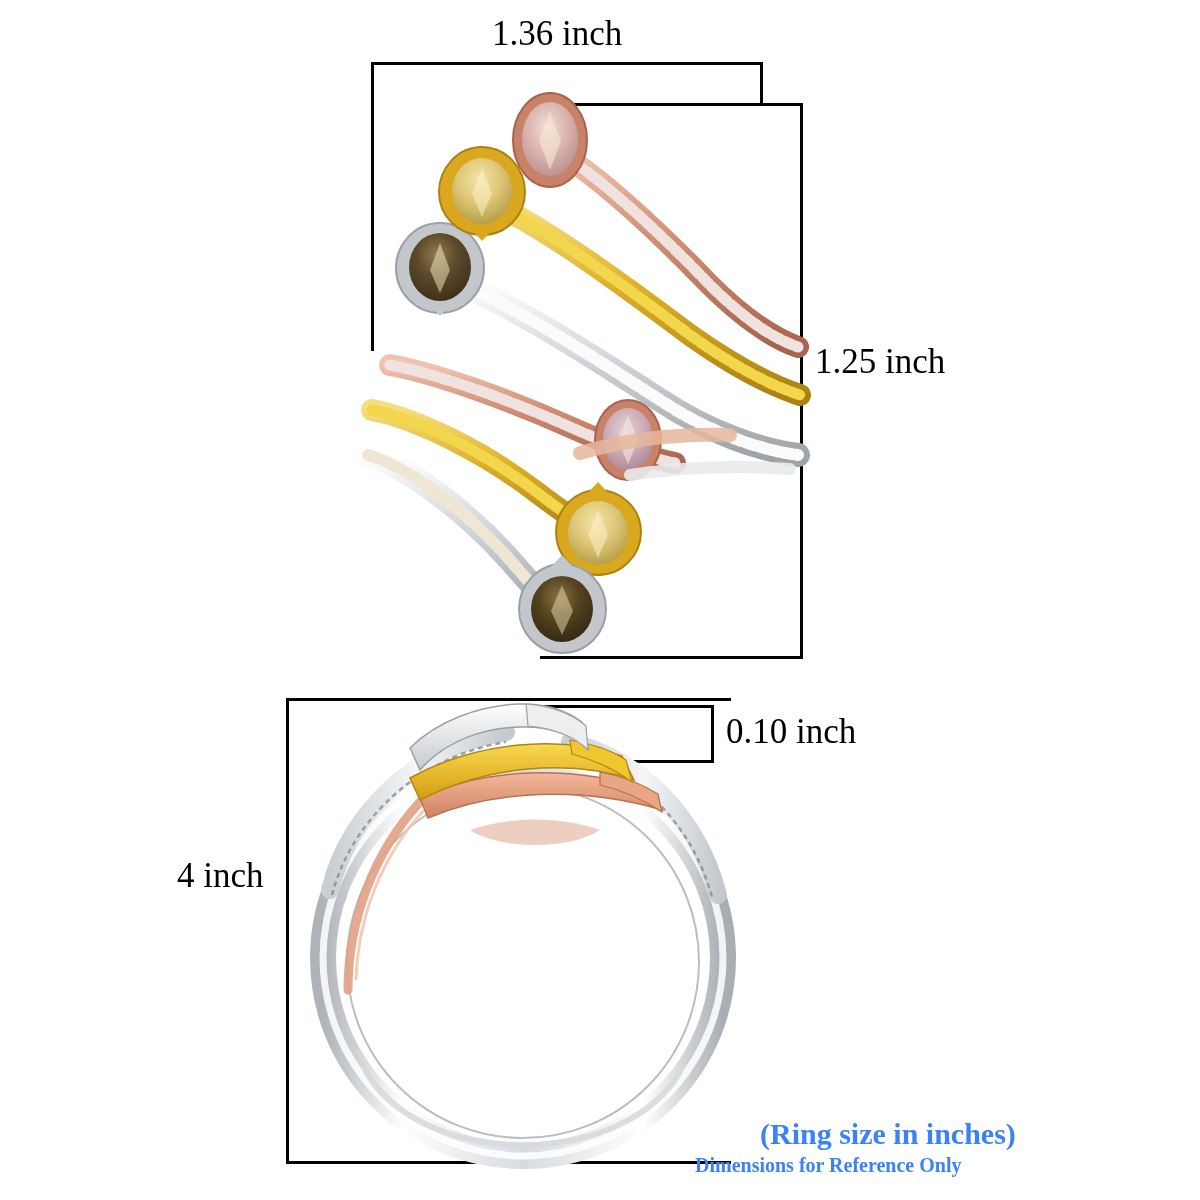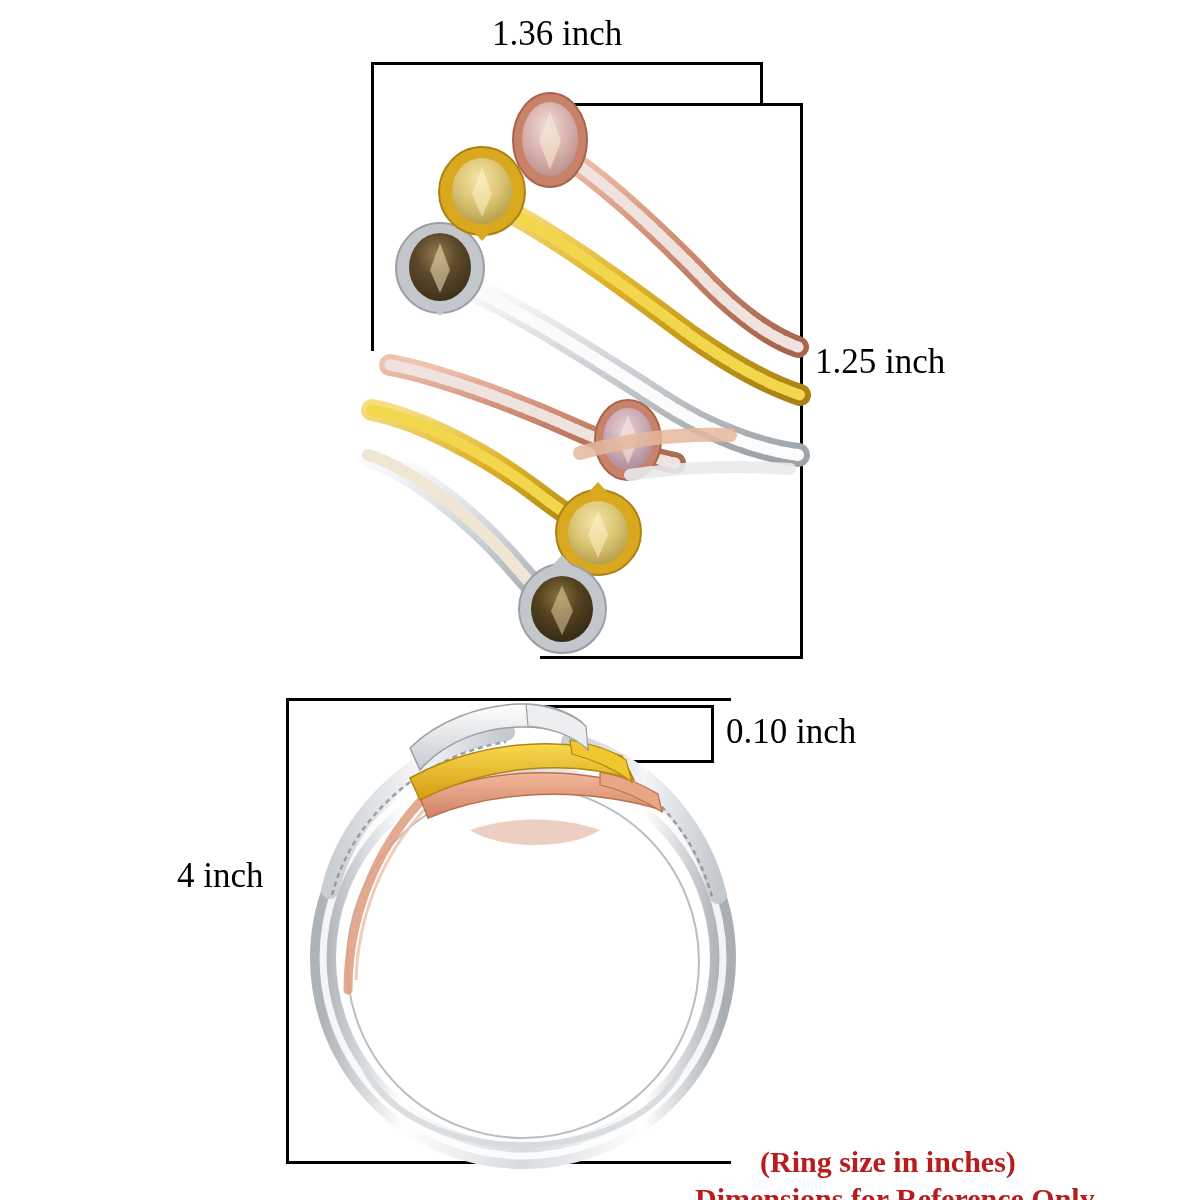--- a/index.html
+++ b/index.html
@@ -52,10 +52,9 @@
     position: absolute;
     font-family: "Liberation Serif", "DejaVu Serif", serif;
     font-weight: bold;
-    color: #b91c1c;
+    color: #3b82f6;
     white-space: nowrap;
     text-align: center;
-    margin-top: 28px;
   }
 </style>
 </head>

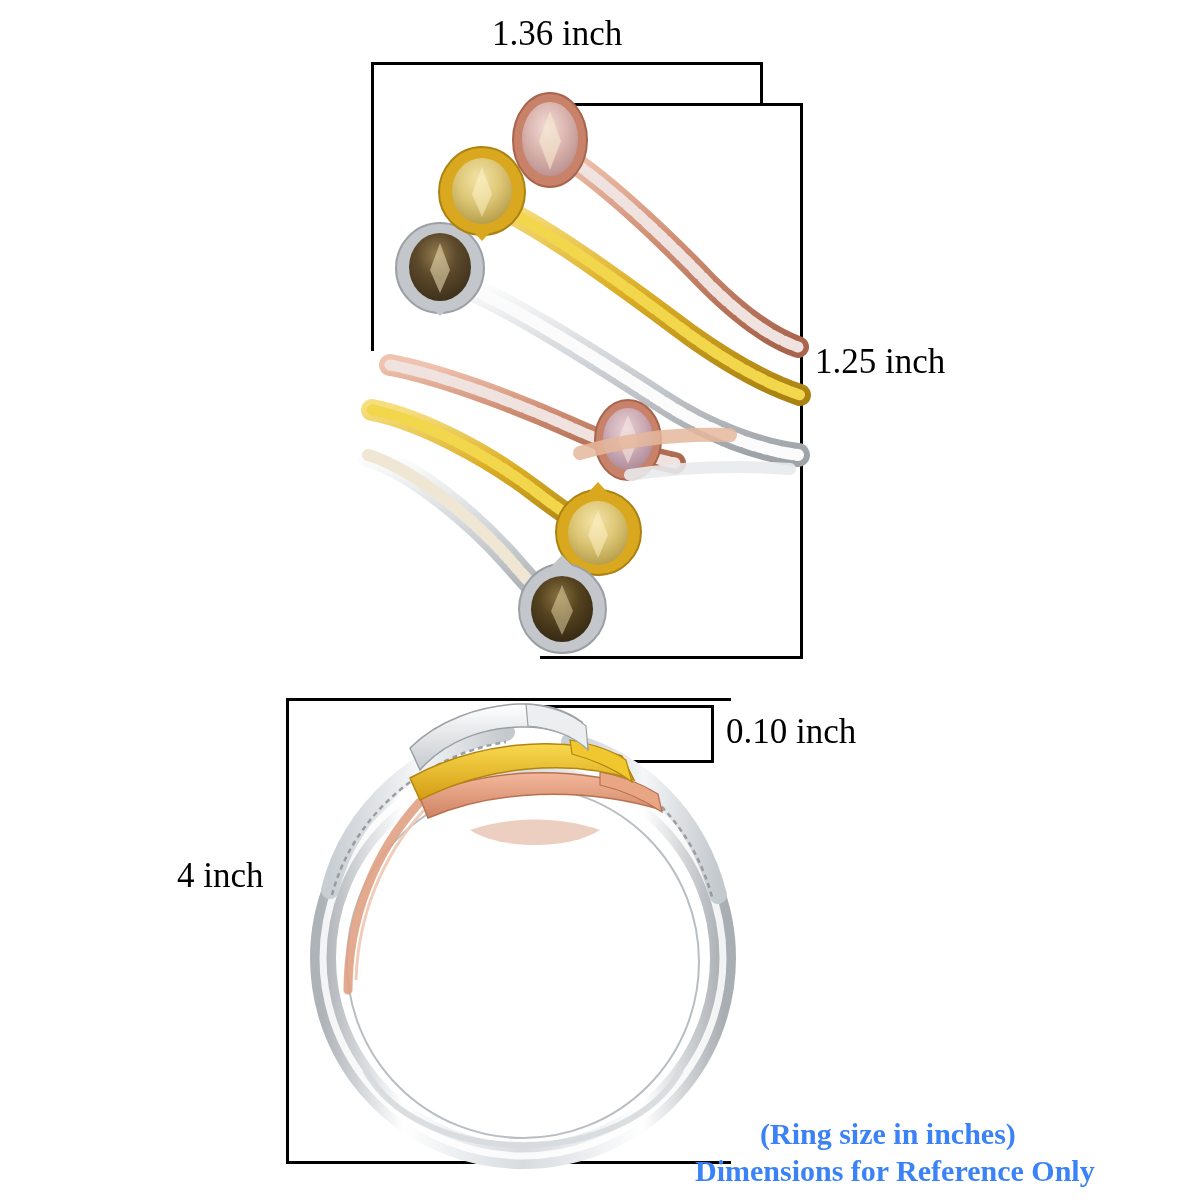--- a/index.html
+++ b/index.html
@@ -287,6 +287,6 @@
 </div>
 
 <div class="caption" style="left:760px; top:1117px; font-size:30px;">(Ring size in inches)</div>
-<div class="caption" style="left:695px; top:1154px; font-size:30px;">Dimensions for Reference Only</div>
+<div class="caption" style="left:695px; top:1154px; font-size:20px;">Dimensions for Reference Only</div>
 
 </body></html>

